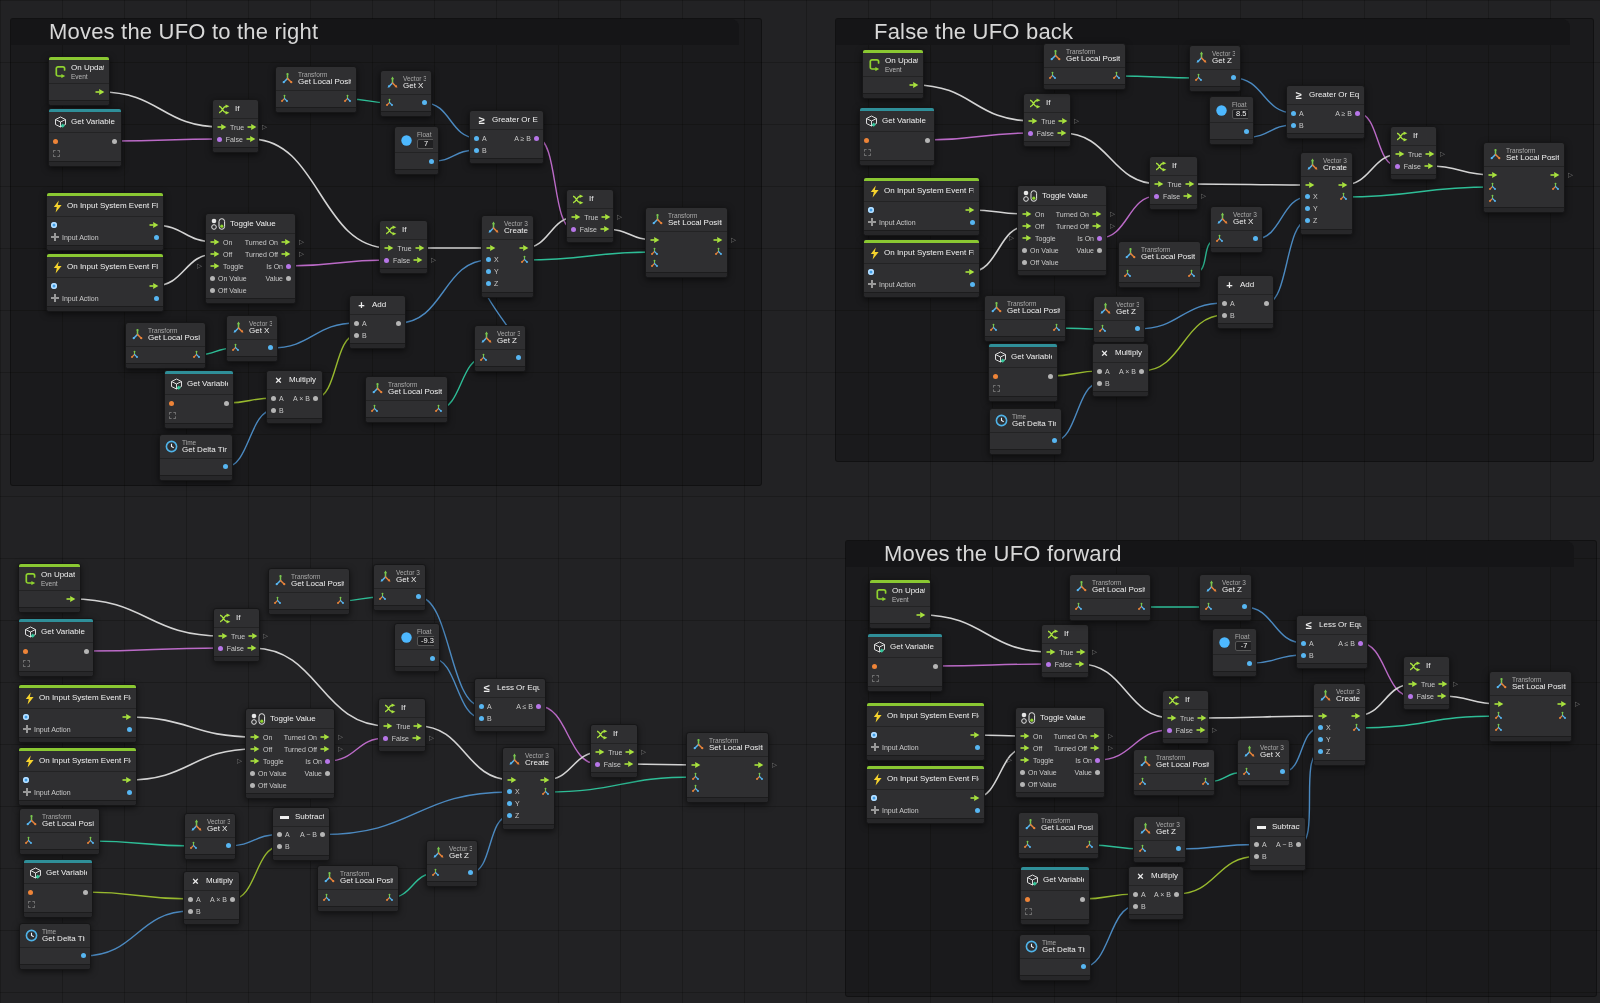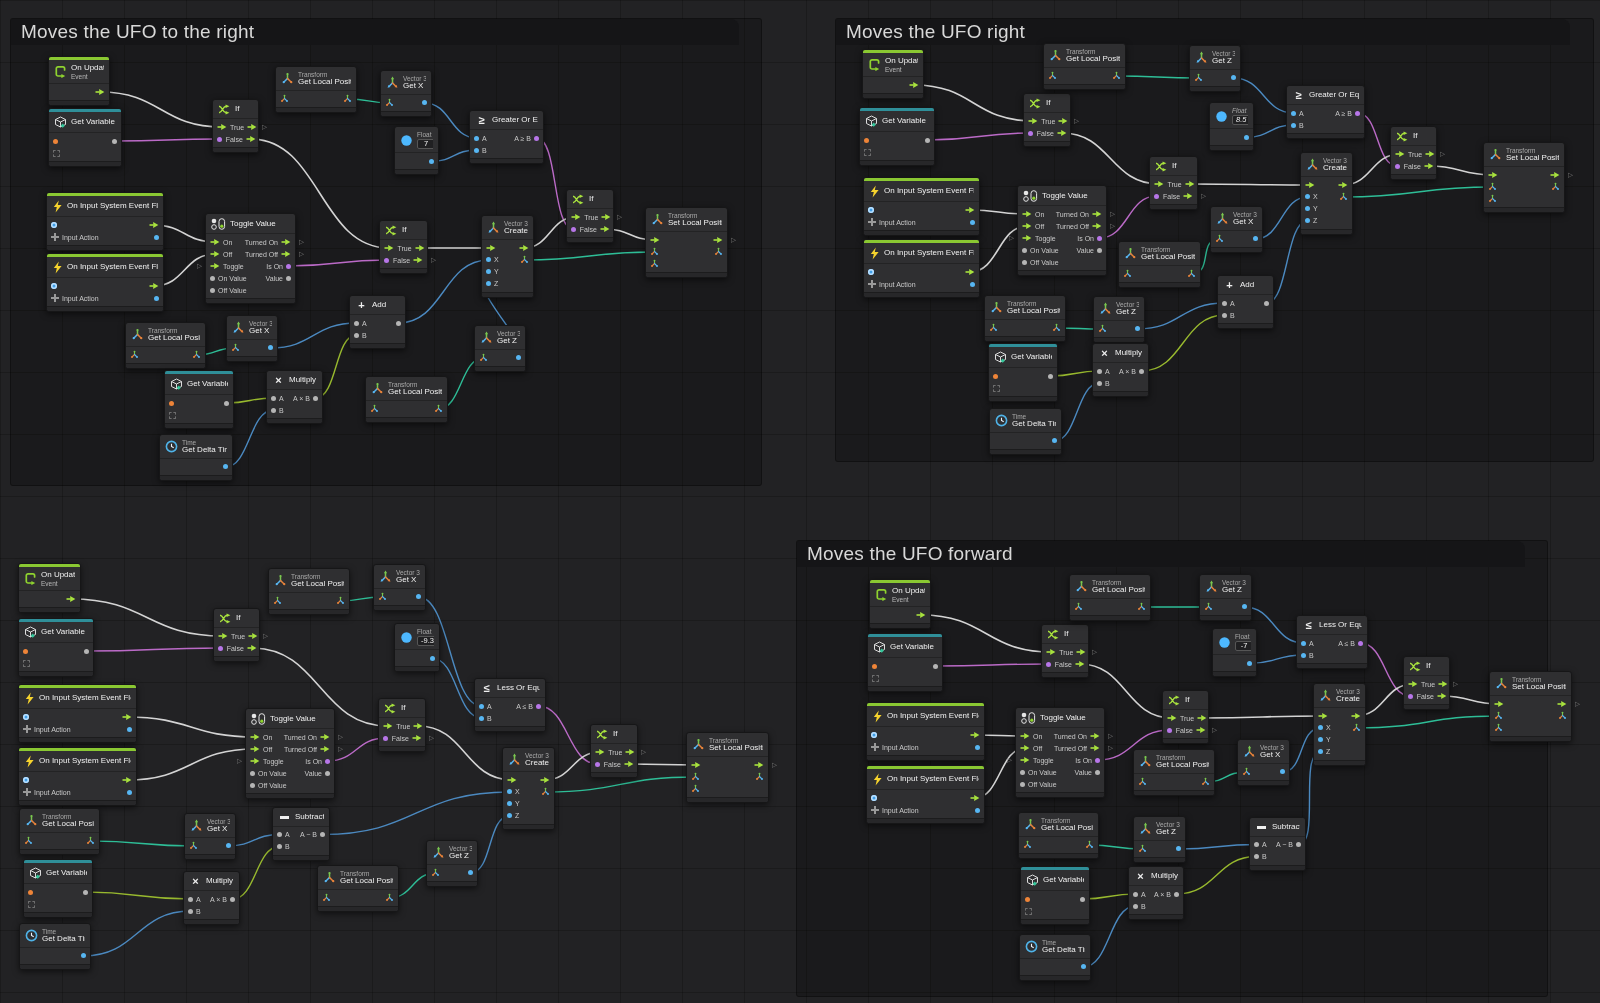--- a/index.html
+++ b/index.html
@@ -14,7 +14,7 @@
   }
   .group{position:absolute;background:rgba(0,0,0,.22);border:1px solid rgba(0,0,0,.35);z-index:1;border-radius:3px;}
   .gtitlebar{height:26px;background:#151517;width:97%;border-radius:2px 8px 0 0;display:flex;align-items:center;padding:0 10px;box-sizing:border-box;}
-  .gtitle{font-size:19px;color:#d8d8d8;white-space:nowrap;letter-spacing:.2px;}
+  .gtitle{font-size:22px;color:#d8d8d8;white-space:nowrap;letter-spacing:.2px;margin-left:28px;}
   svg.edges{position:absolute;left:0;top:0;z-index:5;}
   .edge{fill:none;stroke-width:1.4;opacity:.95;}
   .edge-w{stroke:#dedede;stroke-width:1.6;}

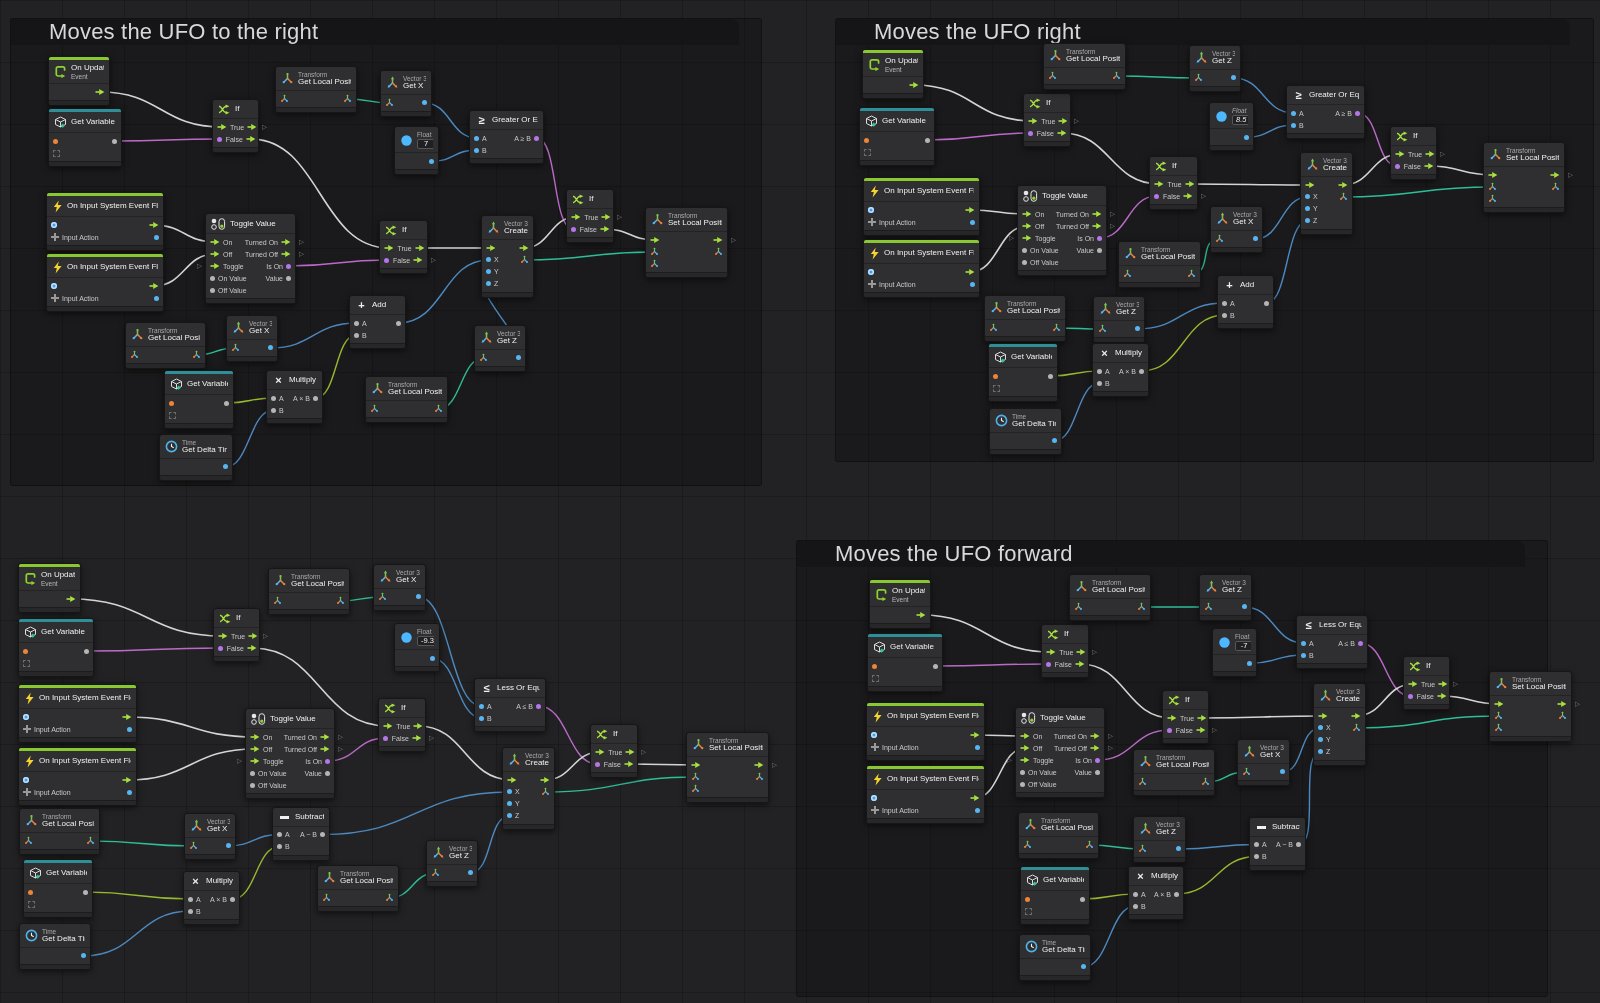--- a/index.html
+++ b/index.html
@@ -61,7 +61,7 @@
     </div>
     <div class="group" style="left: 835px; top: 18px; width: 757px; height: 442px;">
       <div class="gtitlebar">
-        <span class="gtitle">Moves the UFO right</span>
+        <span class="gtitle">False the UFO back</span>
       </div>
     </div>
     <div class="group" style="left: 796px; top: 540px; width: 750px; height: 455px;">

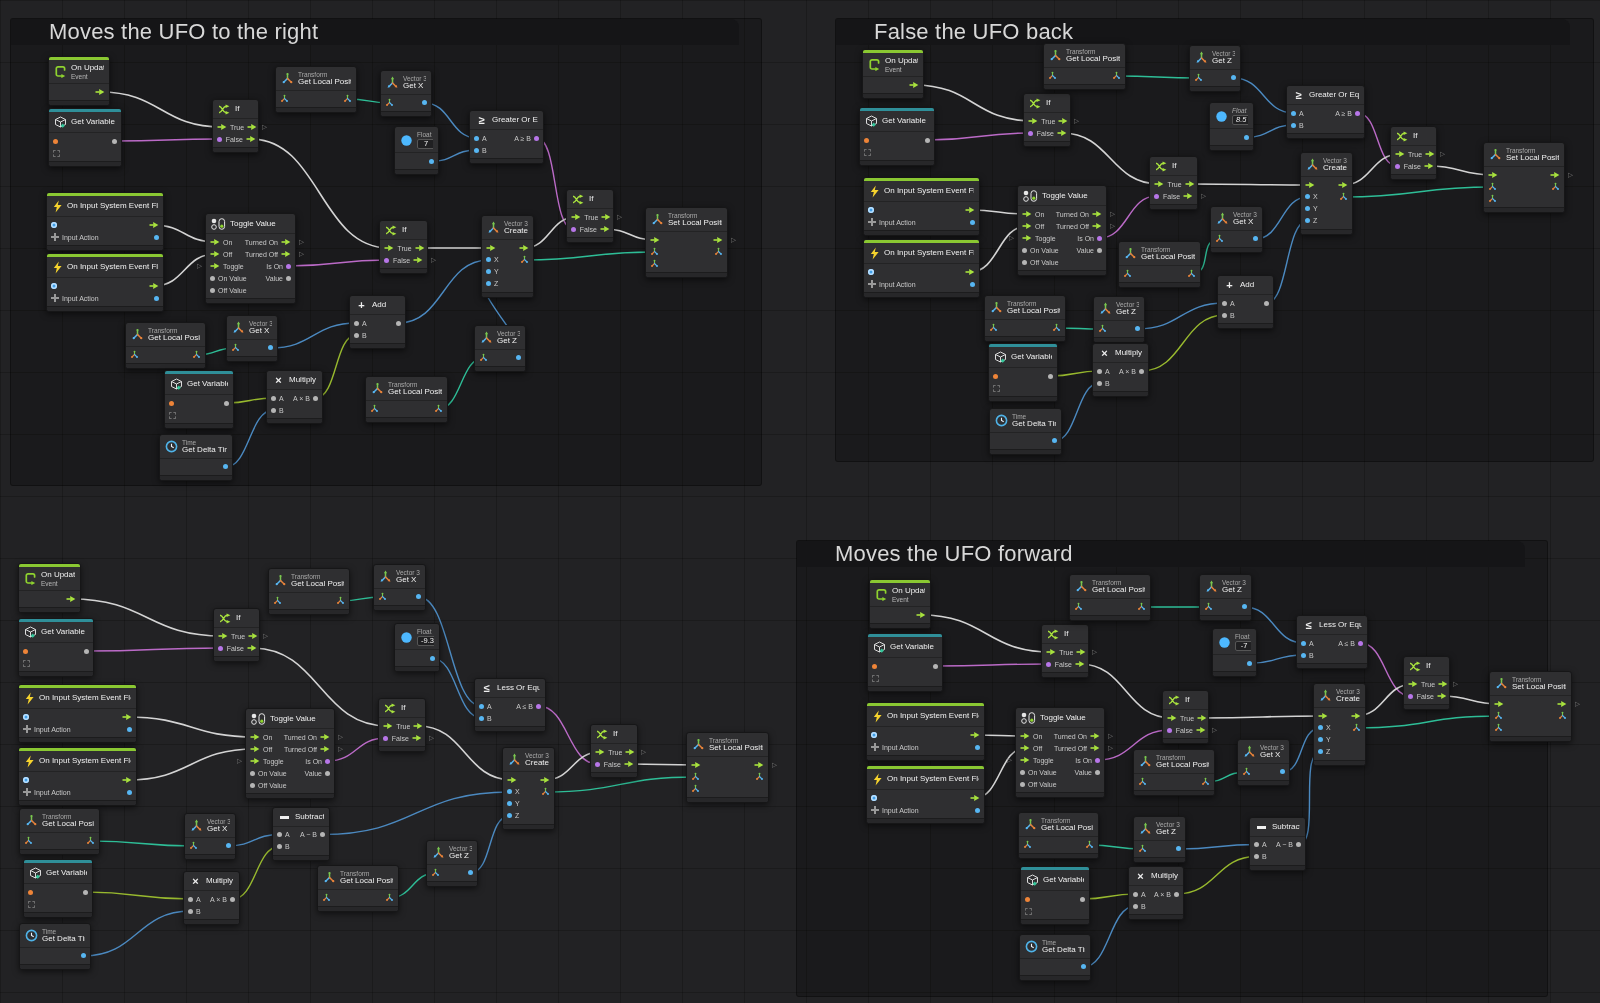--- a/index.html
+++ b/index.html
@@ -1354,7 +1354,7 @@
       </div>
       <div class="nfoot"></div>
     </div>
-    <div class="node" style="left: 1209px; top: 102px; width: 43px; font-style: italic;">
+    <div class="node" style="left: 1209px; top: 96px; width: 43px;">
       <div class="nhead">
         <span class="nicon">
           <svg width="13" height="13">

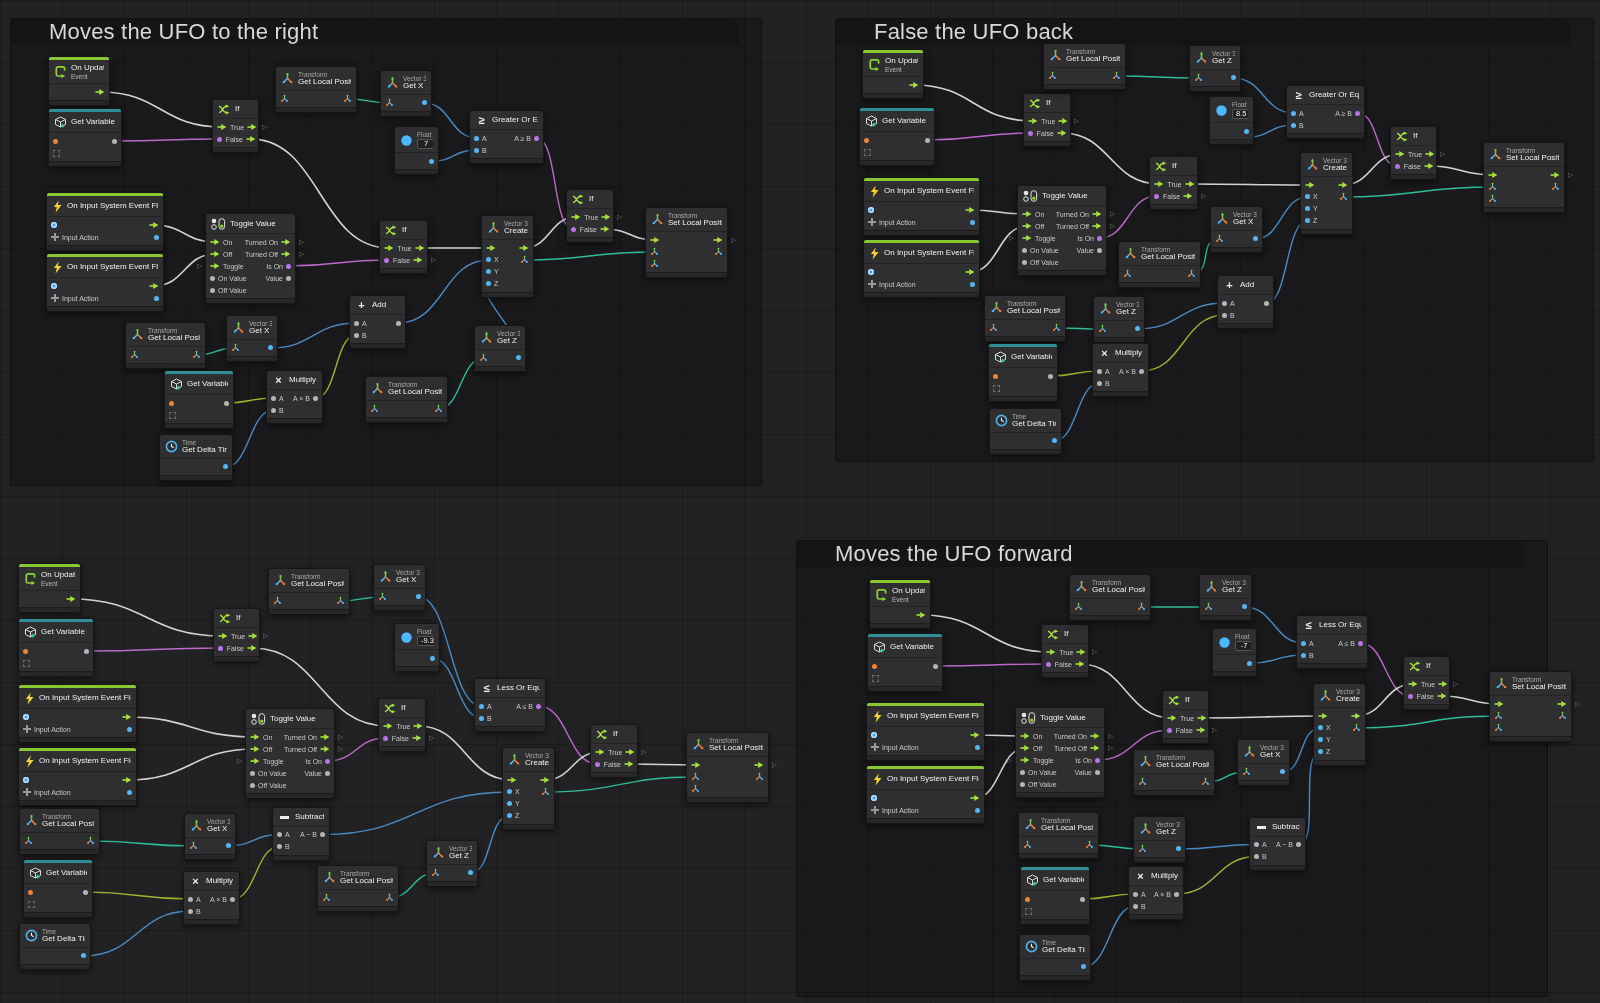--- a/index.html
+++ b/index.html
@@ -64,7 +64,7 @@
         <span class="gtitle">False the UFO back</span>
       </div>
     </div>
-    <div class="group" style="left: 796px; top: 540px; width: 750px; height: 455px;">
+    <div class="group" style="left: 845px; top: 540px; width: 750px; height: 455px;">
       <div class="gtitlebar">
         <span class="gtitle">Moves the UFO forward</span>
       </div>

